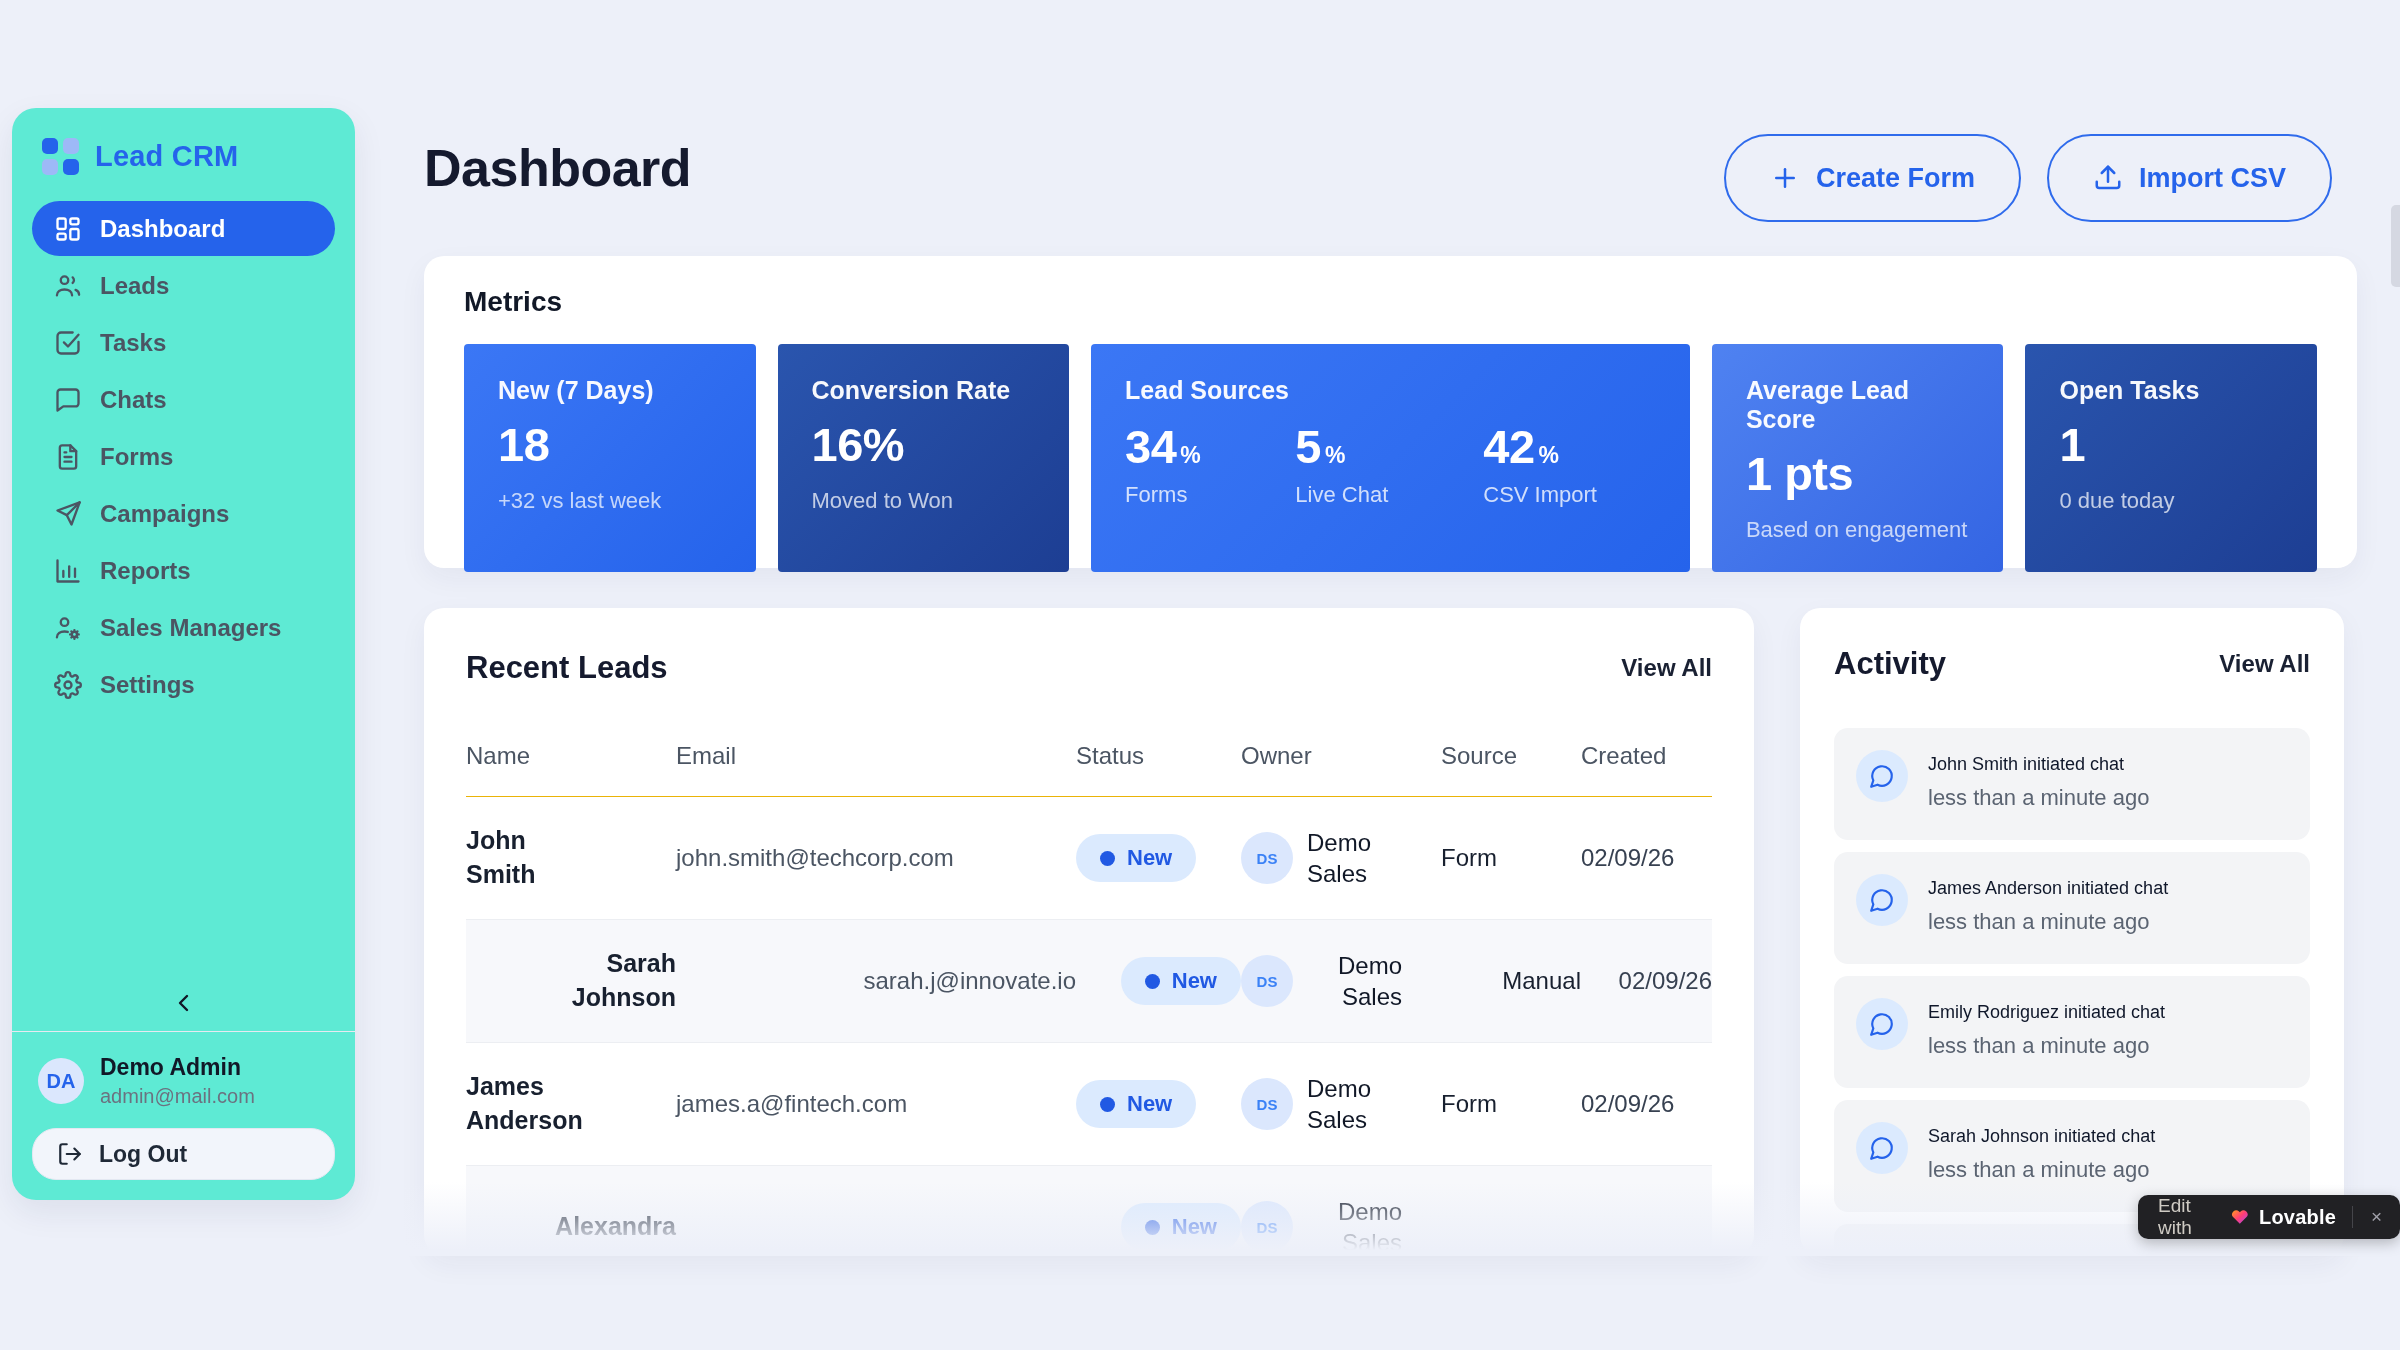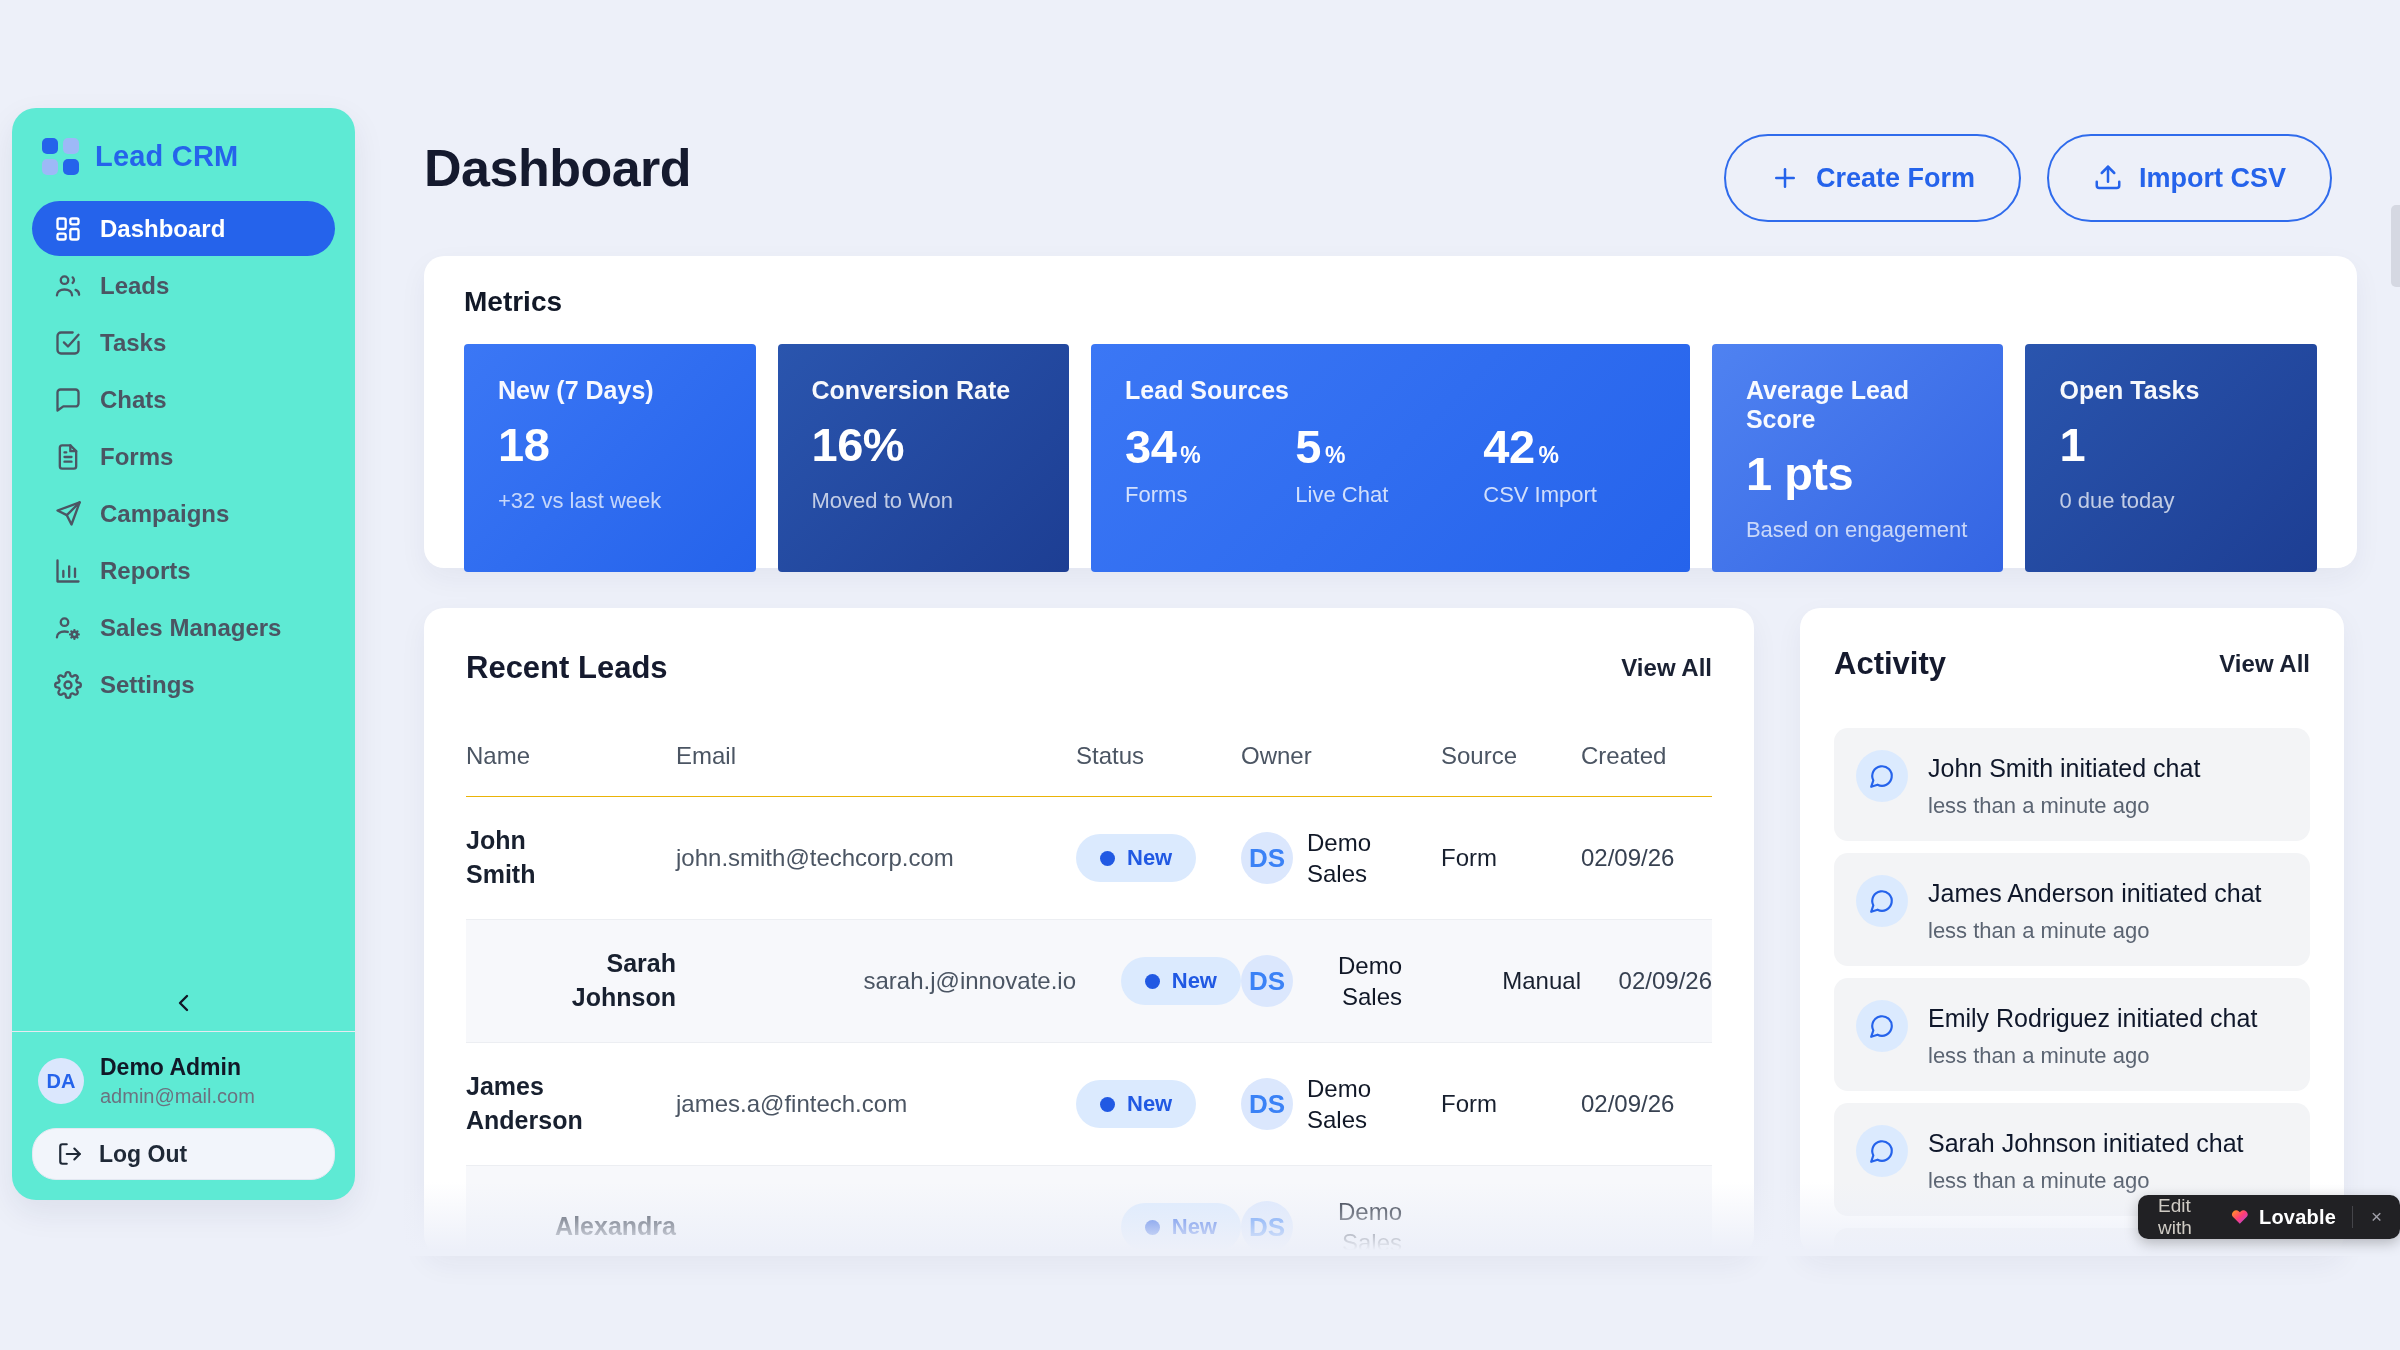--- a/index.html
+++ b/index.html
@@ -121,7 +121,7 @@
     width:52px; height:52px; flex:0 0 52px; border-radius:50%; background:#dbeafe;
     display:flex; align-items:center; justify-content:center; color:#2563eb;
   }
-  .activity-text { font-size:25px; font-weight:500; color:#0f172a; margin-top:4px; }
+  .activity-text { font-size:18px; font-weight:500; color:#0f172a; margin-top:4px; }
   .activity-time { font-size:22px; color:#5b6472; margin-top:10px; }
   
   .bottom-fade {

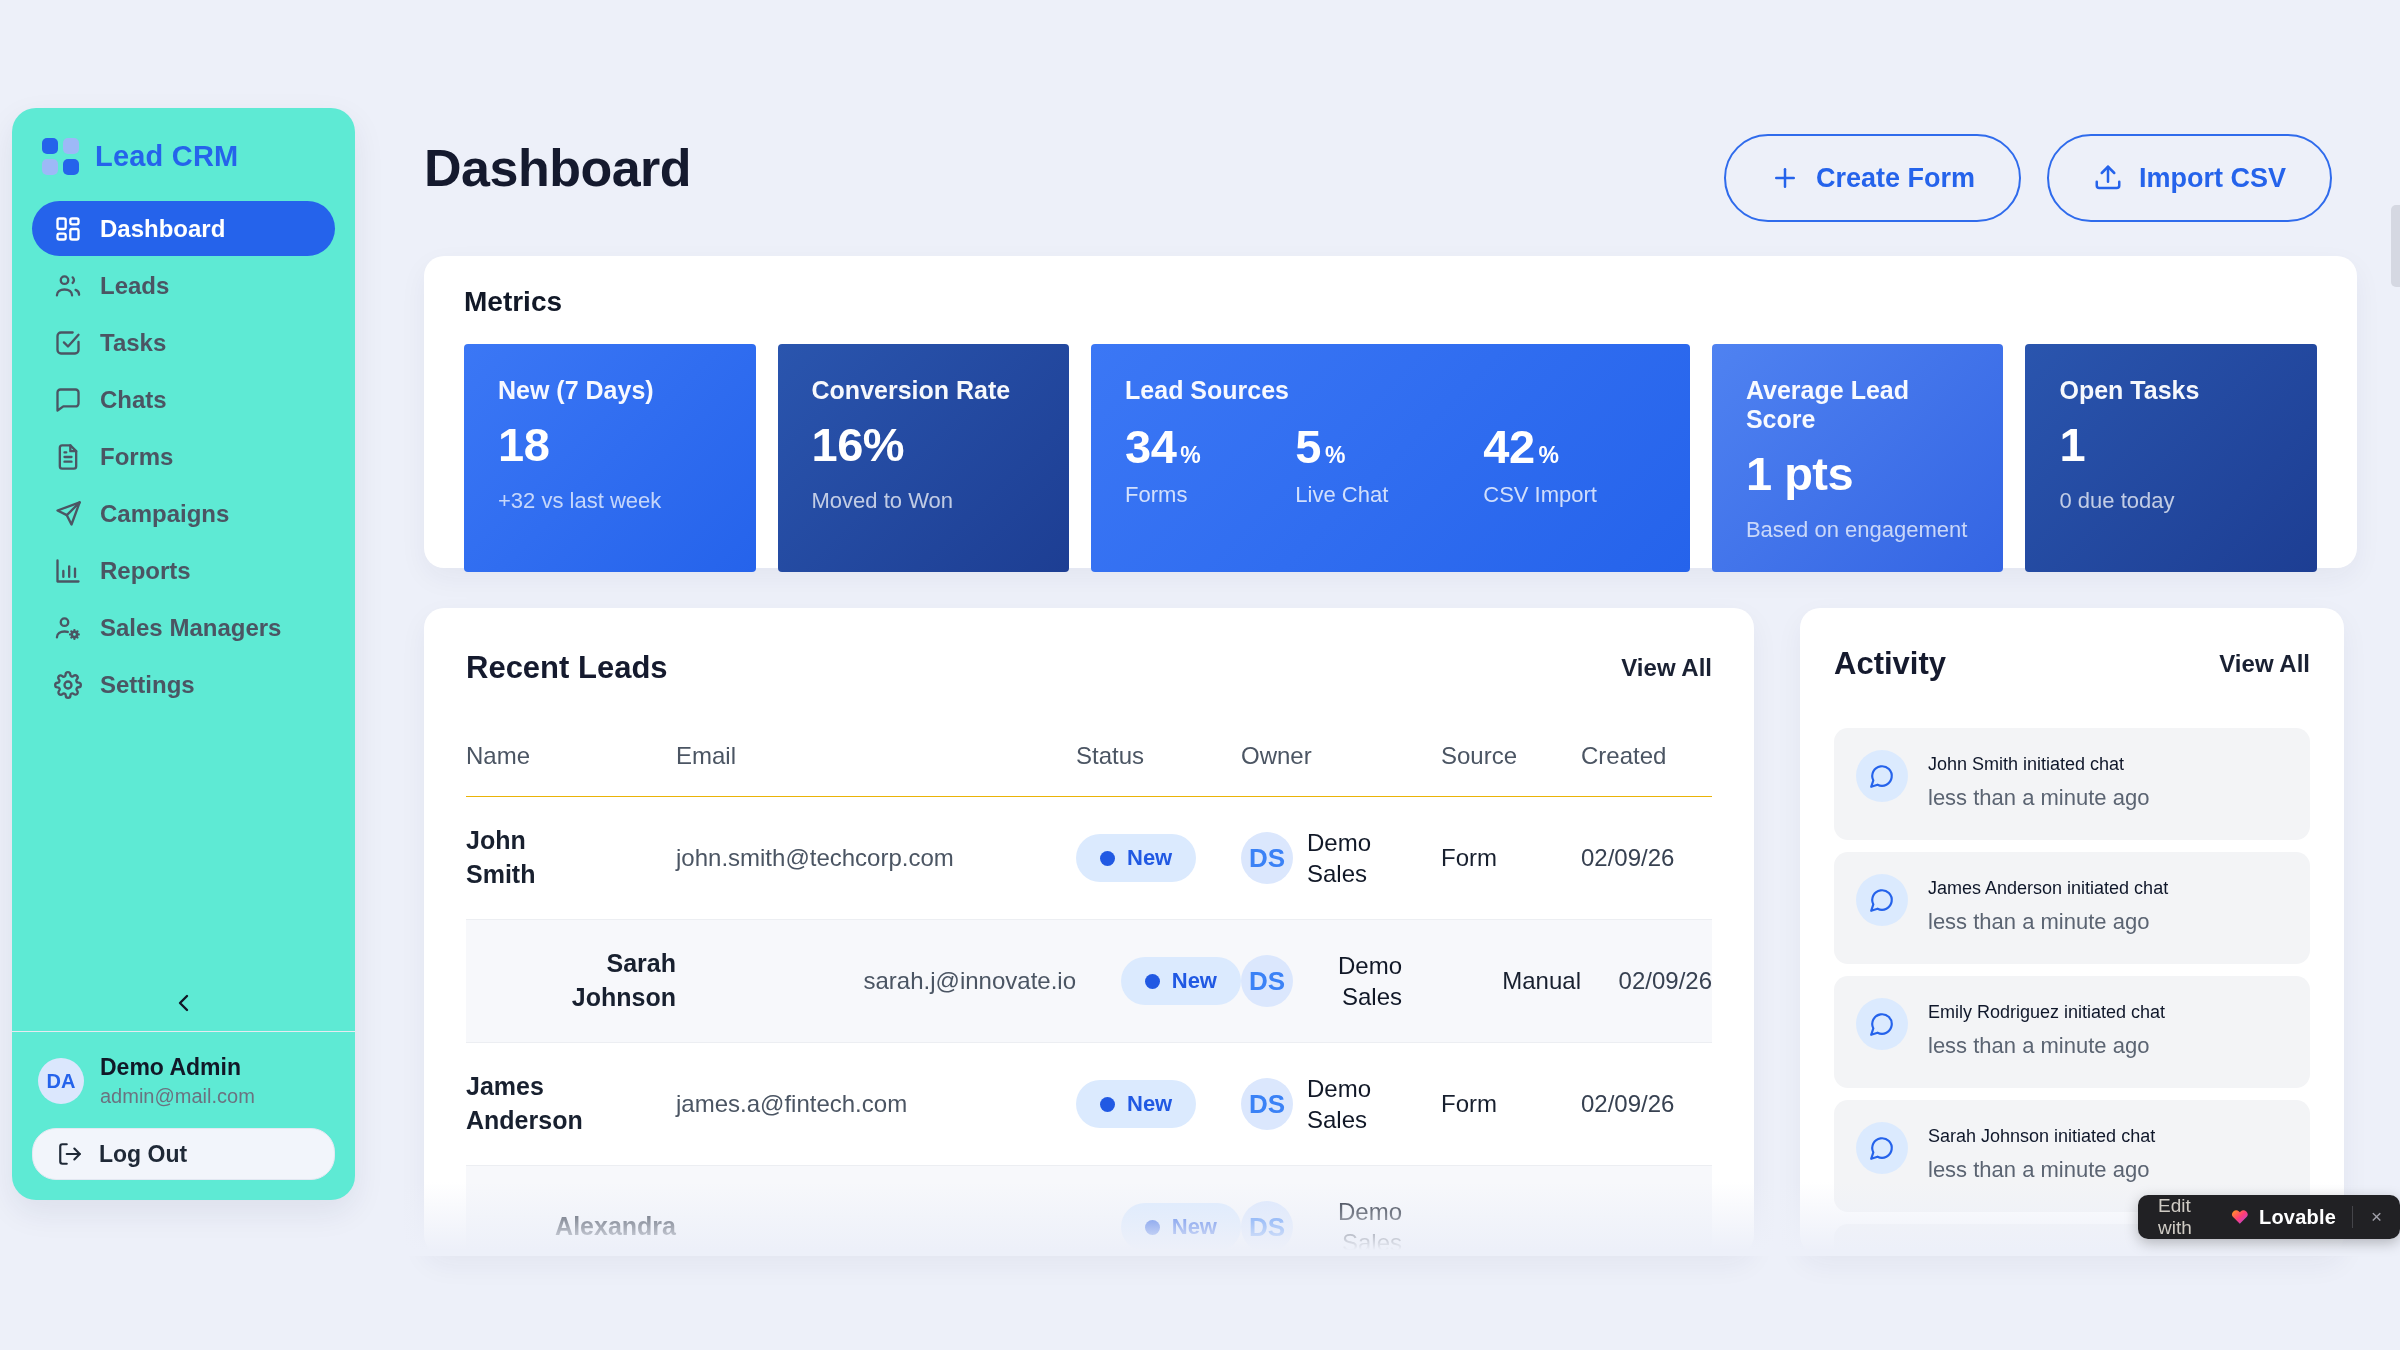--- a/index.html
+++ b/index.html
@@ -102,7 +102,7 @@
   .owner-cell { display:flex; align-items:center; gap:14px; }
   .owner-avatar {
     width:52px; height:52px; flex:0 0 52px; border-radius:50%; background:#dbe7fd; color:#3b82f6;
-    display:flex; align-items:center; justify-content:center; font-size:26px; font-weight:600;
+    display:flex; align-items:center; justify-content:center; font-size:15px; font-weight:600;
   }
   .owner-name { max-width:95px; color:#111827; line-height:1.3; font-size:24px; }
   .lead-source { color:#18202f; }

